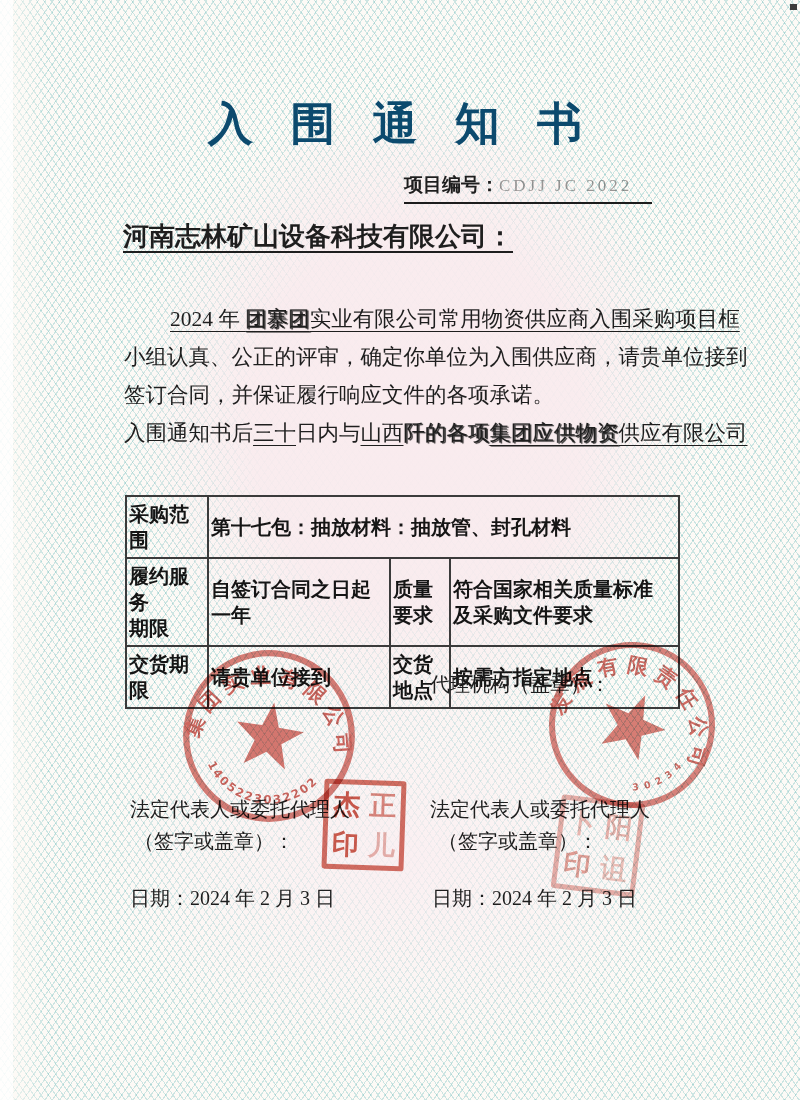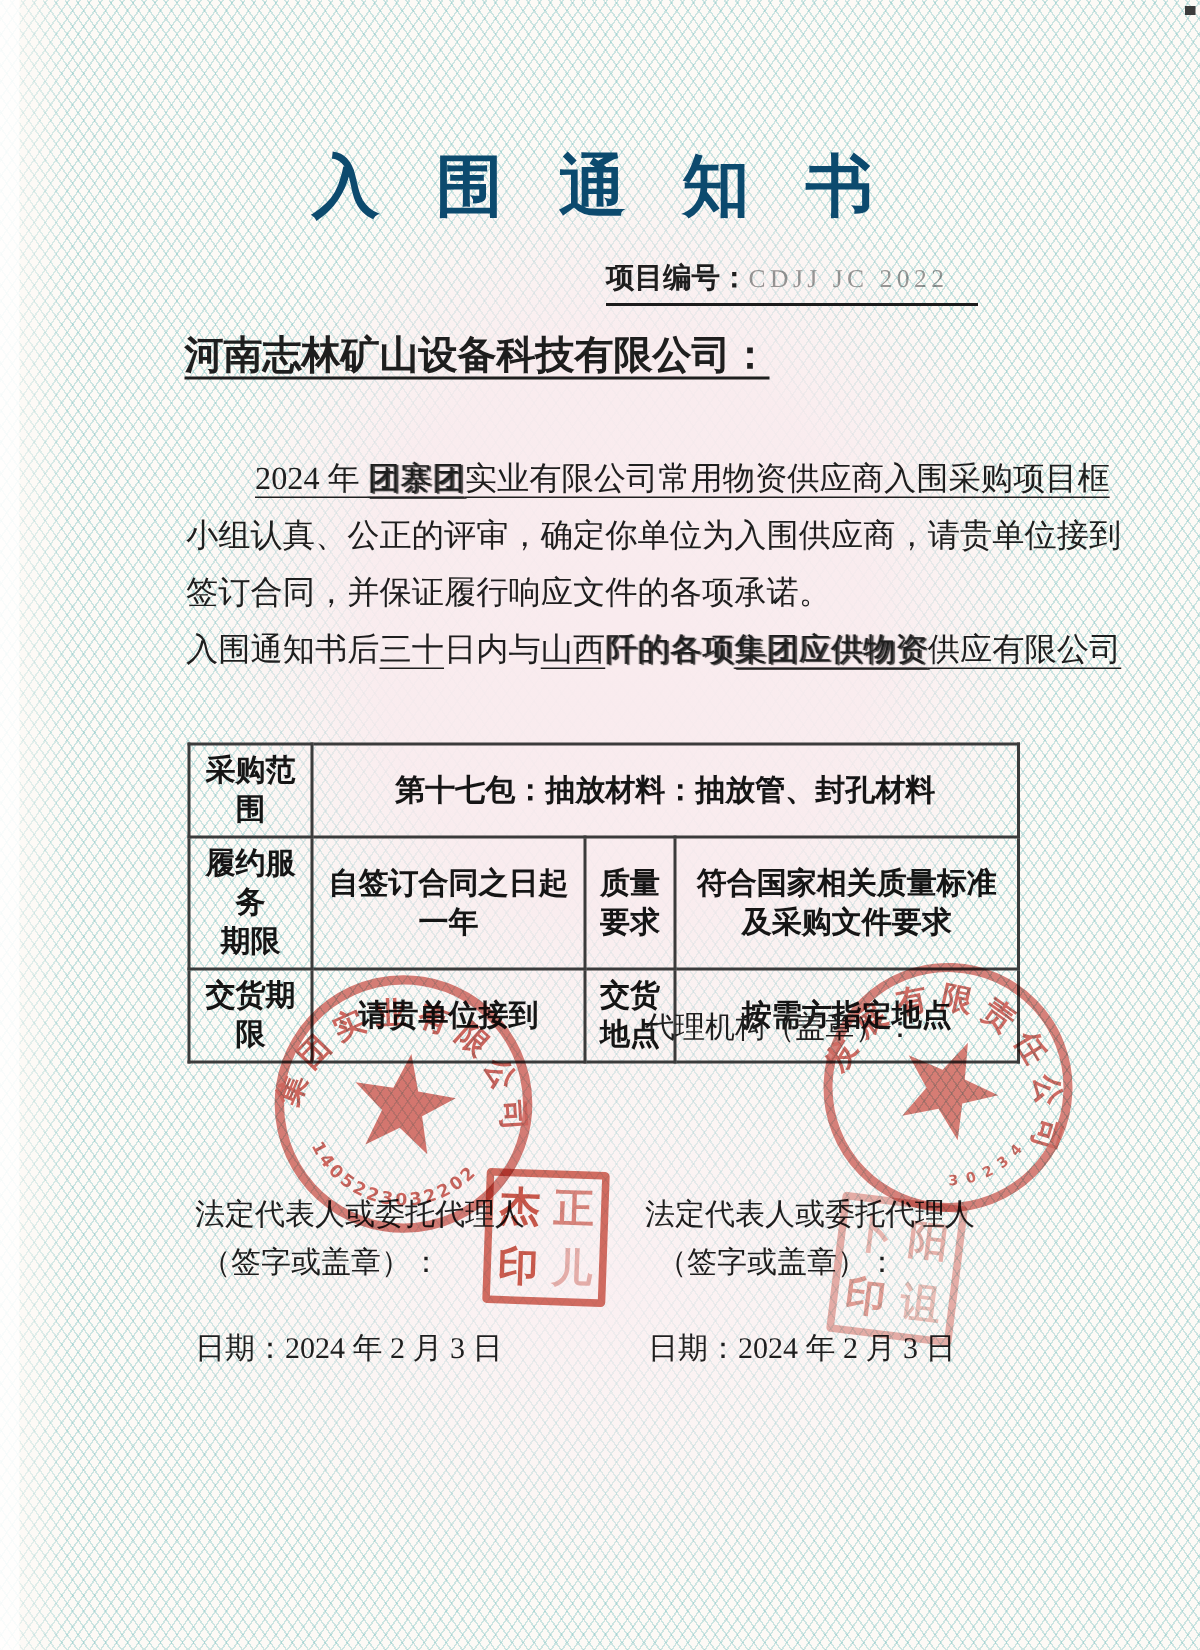--- a/index.html
+++ b/index.html
@@ -52,7 +52,7 @@
   table.info {
     position:absolute; left:125px; top:495px; width:553px;
     border-collapse:collapse; table-layout:fixed;
-    font-size:20px; font-weight:700; text-align:center; color:#151515;
+    font-size:20px; font-weight:700; color:#151515;
   }
   table.info td { border:2px solid #3b3b3b; padding:4px 2px; white-space:pre-line; line-height:26px; }
   table.info tr.r1 td { height:44px; }

